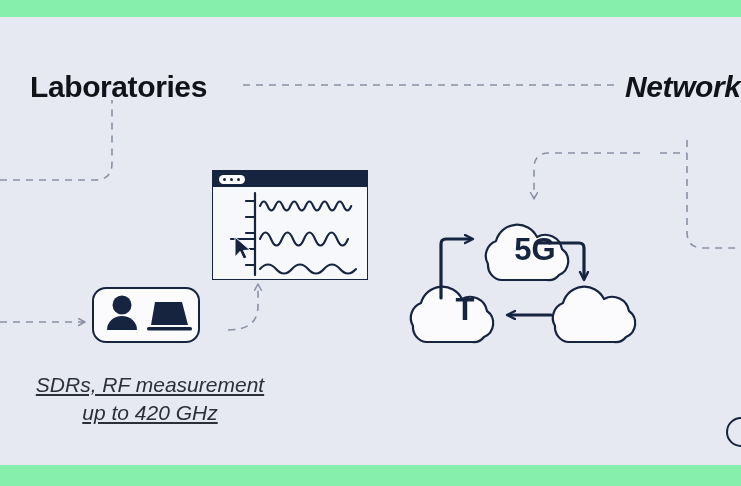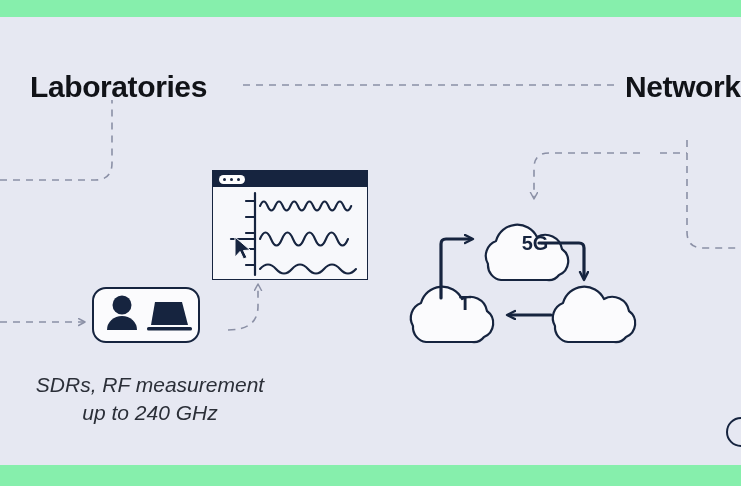--- a/index.html
+++ b/index.html
@@ -35,7 +35,7 @@
     white-space:nowrap;
   }
   #title-labs{left:30px;top:70px;}
-  #title-net{left:625px;top:70px;}
+  #title-net{left:625px;top:70px;font-style:italic;}
 
   
   .caption{

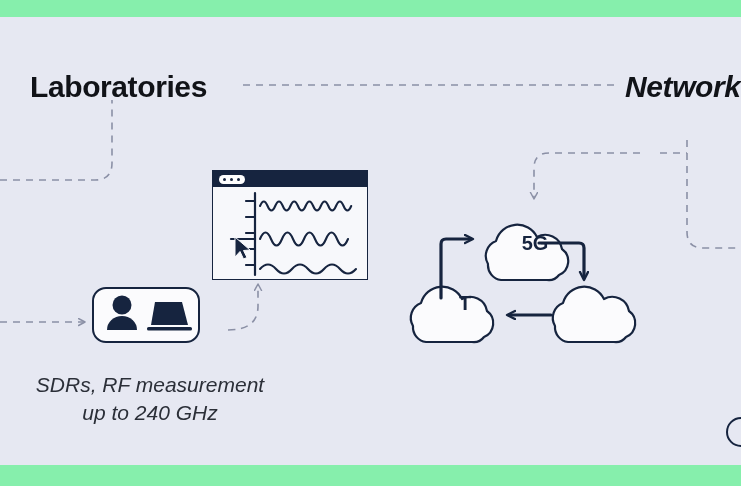--- a/index.html
+++ b/index.html
@@ -91,7 +91,7 @@
   .cloud-label{
     position:absolute;
     font-family:"Liberation Sans", sans-serif;
-    font-weight:bold;font-size:20px;color:#16243f;
+    font-weight:bold;font-size:31px;color:#16243f;
     text-align:center;white-space:nowrap;
   }
   #lbl-5g{left:90px;top:20px;width:80px;}

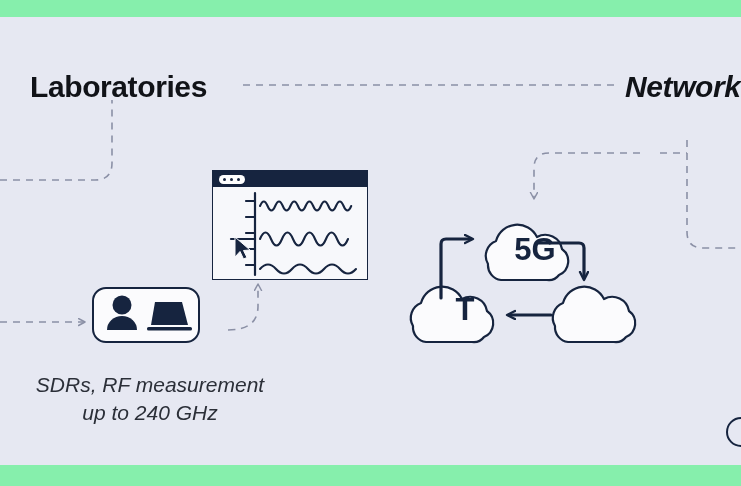--- a/index.html
+++ b/index.html
@@ -49,7 +49,7 @@
     white-space:nowrap;
   }
   .caption b{font-weight:bold;font-style:italic;}
-  #cap-labs{left:0px;top:371px;width:300px;}
+  #cap-labs{left:0px;top:371px;width:300px;text-decoration:underline;}
   #cap-net{left:395px;top:368px;width:290px;}
 
   

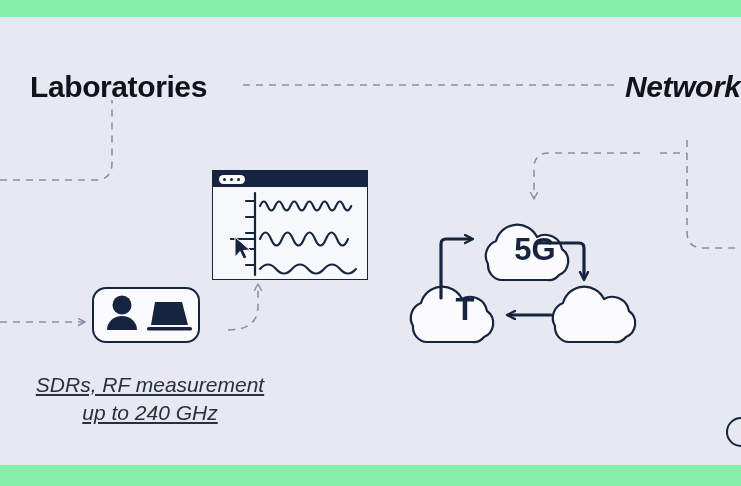--- a/index.html
+++ b/index.html
@@ -201,7 +201,7 @@
 
   <div class="caption" id="cap-labs">
     <div>SDRs, RF measurement</div>
-    <div>up to 240 GHz</div>
+    <div>up to 420 GHz</div>
   </div>
 
 

